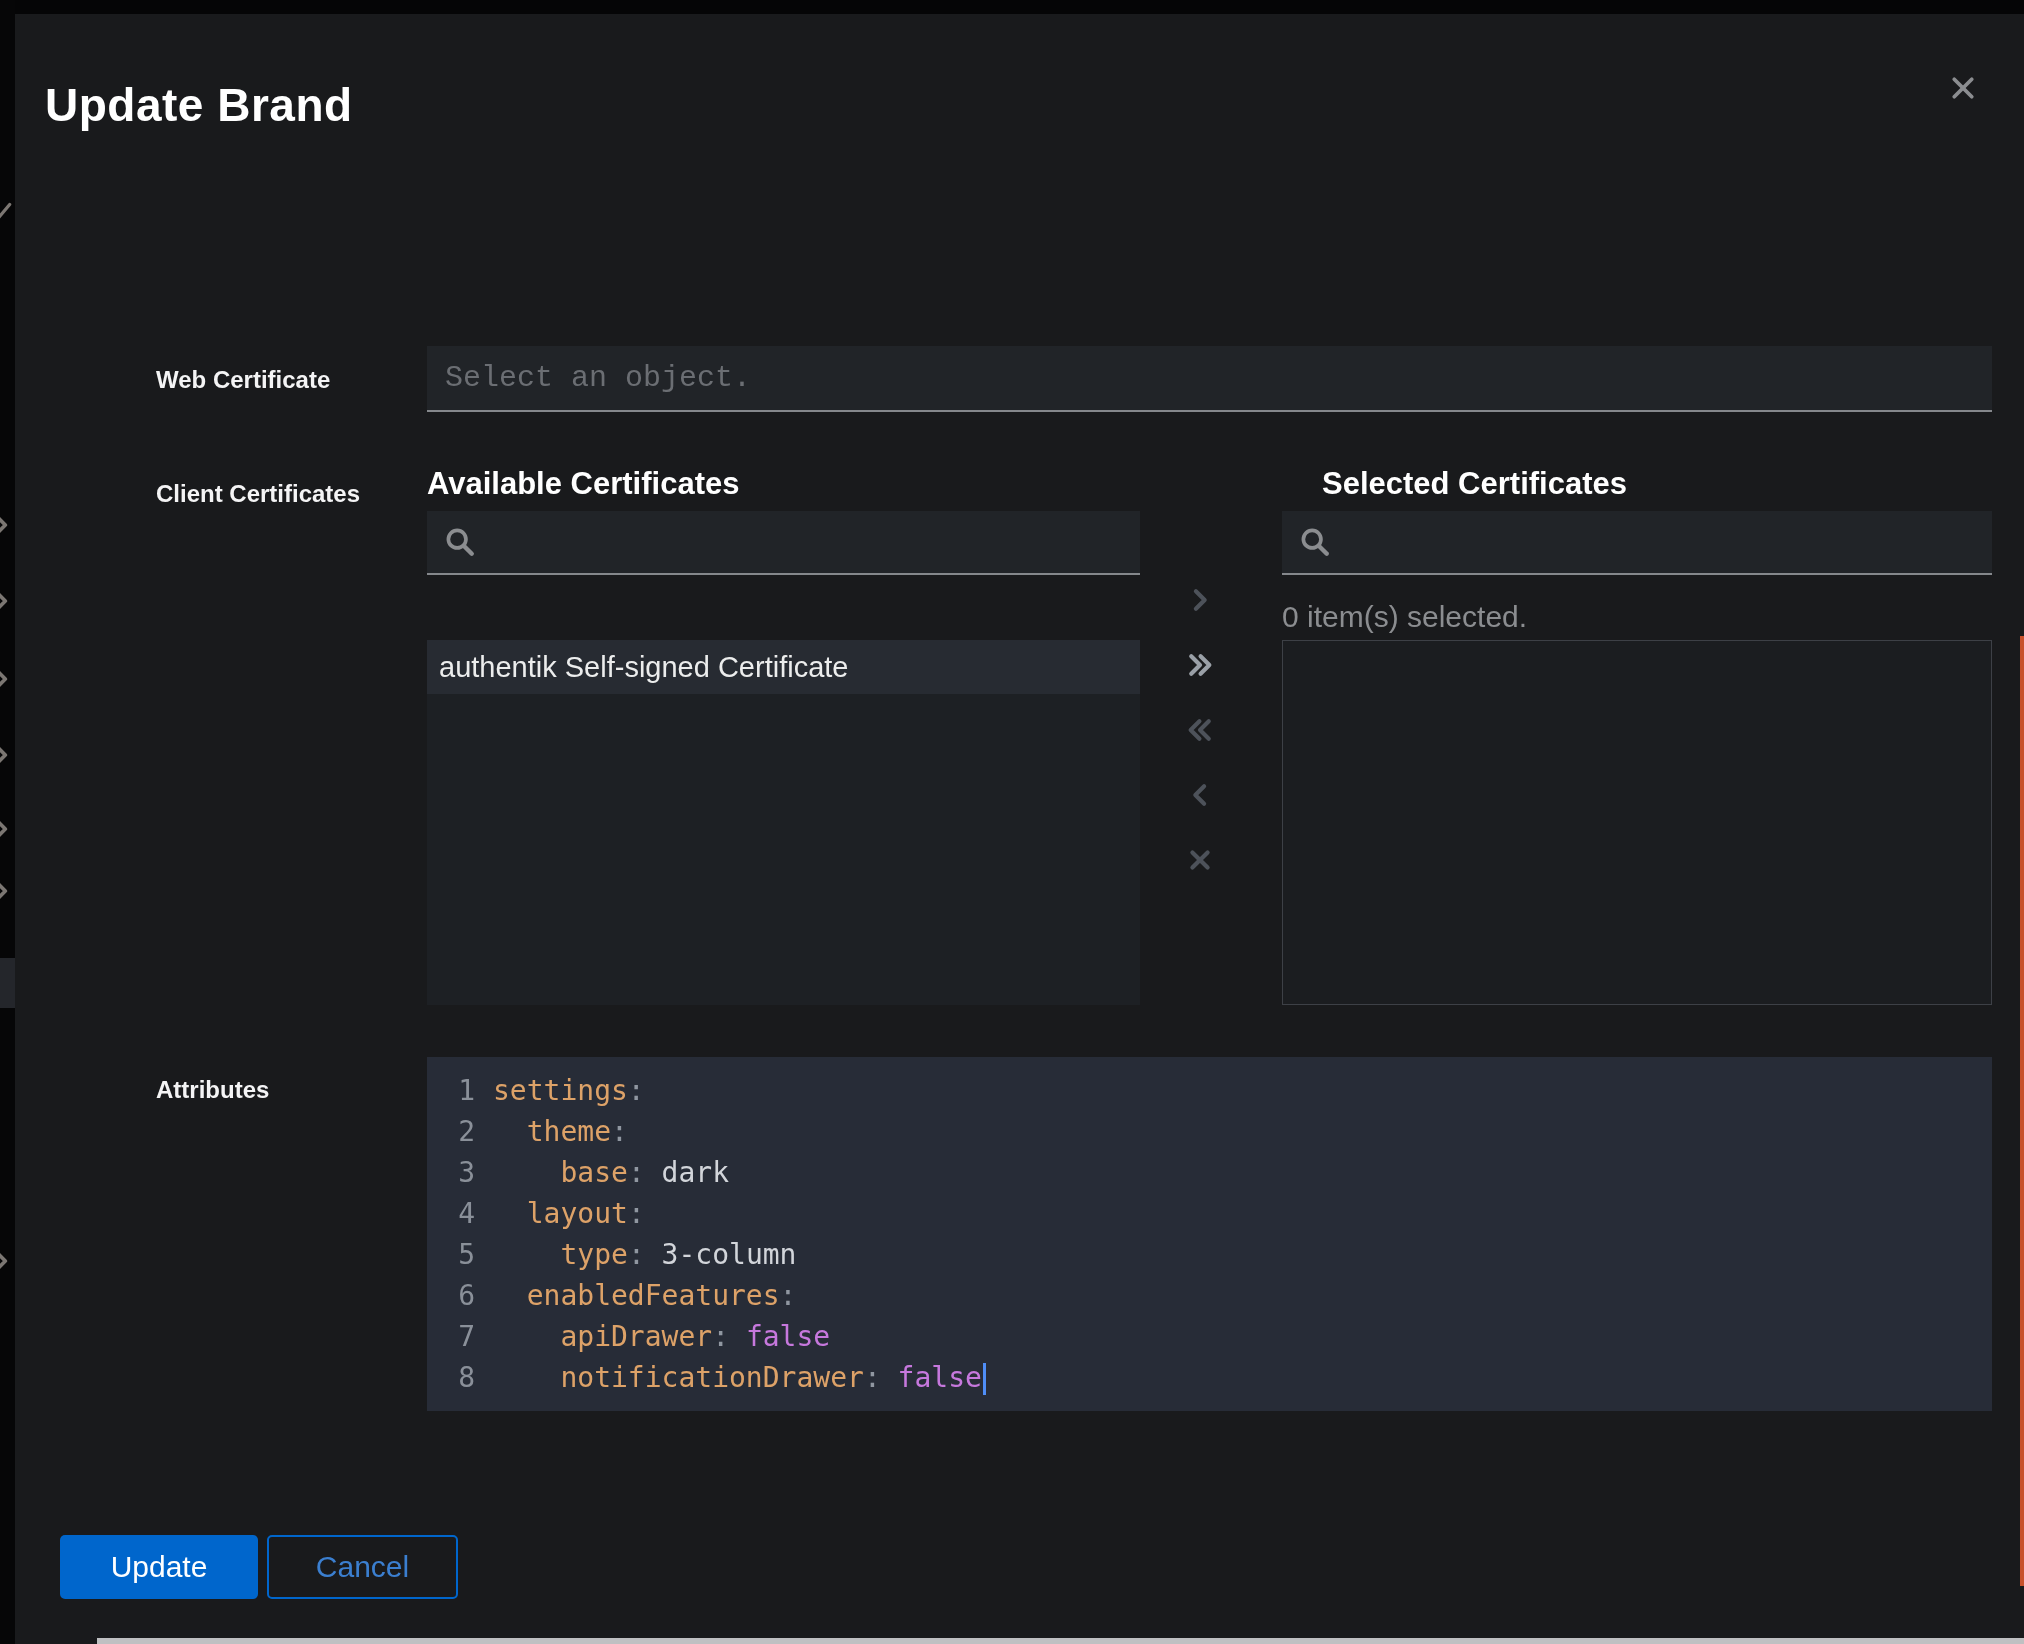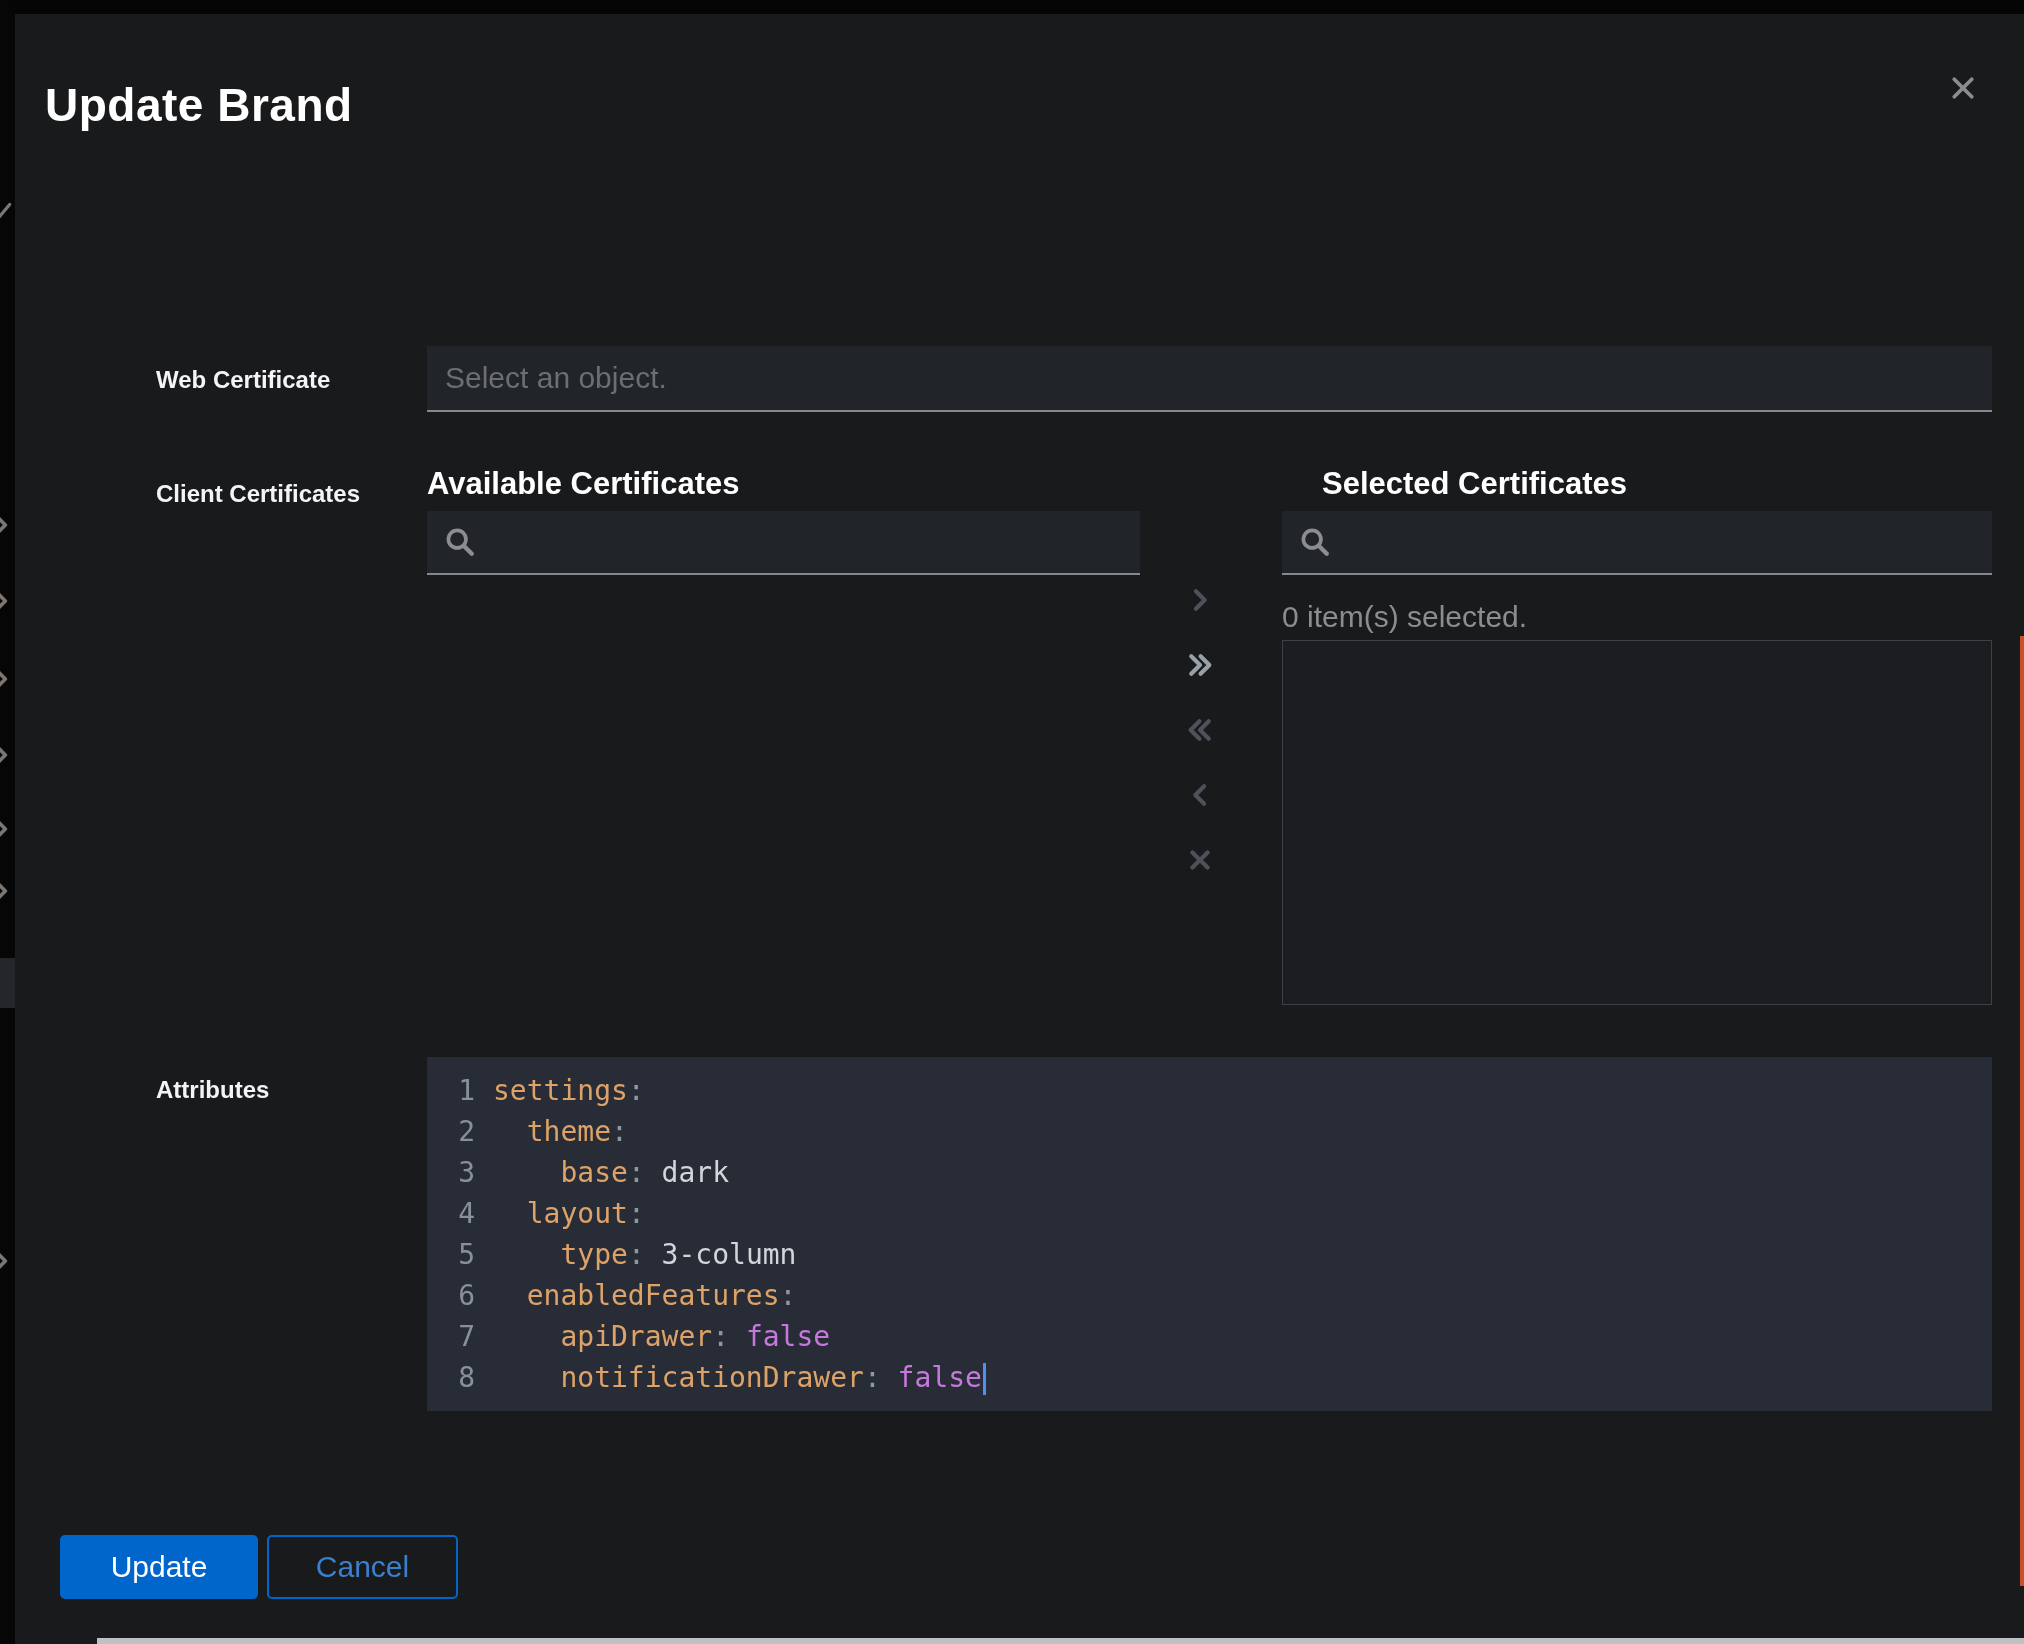--- a/index.html
+++ b/index.html
@@ -15,7 +15,7 @@
   .expander .lbl{font-size:31px;color:#eeeeef;}
   .form-label{font-size:24px;font-weight:bold;color:#f4f4f5;}
   .pf-input{background:#212428;border:none;border-bottom:2px solid #85888c;color:#e8e9ea;
-            font-size:30px;font-family:Liberation Sans, sans-serif;outline:none;box-sizing:border-box;}
+            font-size:30px;font-family:Liberation Mono, monospace;outline:none;box-sizing:border-box;}
   .pf-input::placeholder{color:#6b6e73;}
   .search-wrap{background:#212428;border-bottom:2px solid #85888c;box-sizing:border-box;
                display:flex;align-items:center;padding-left:16px;gap:14px;}

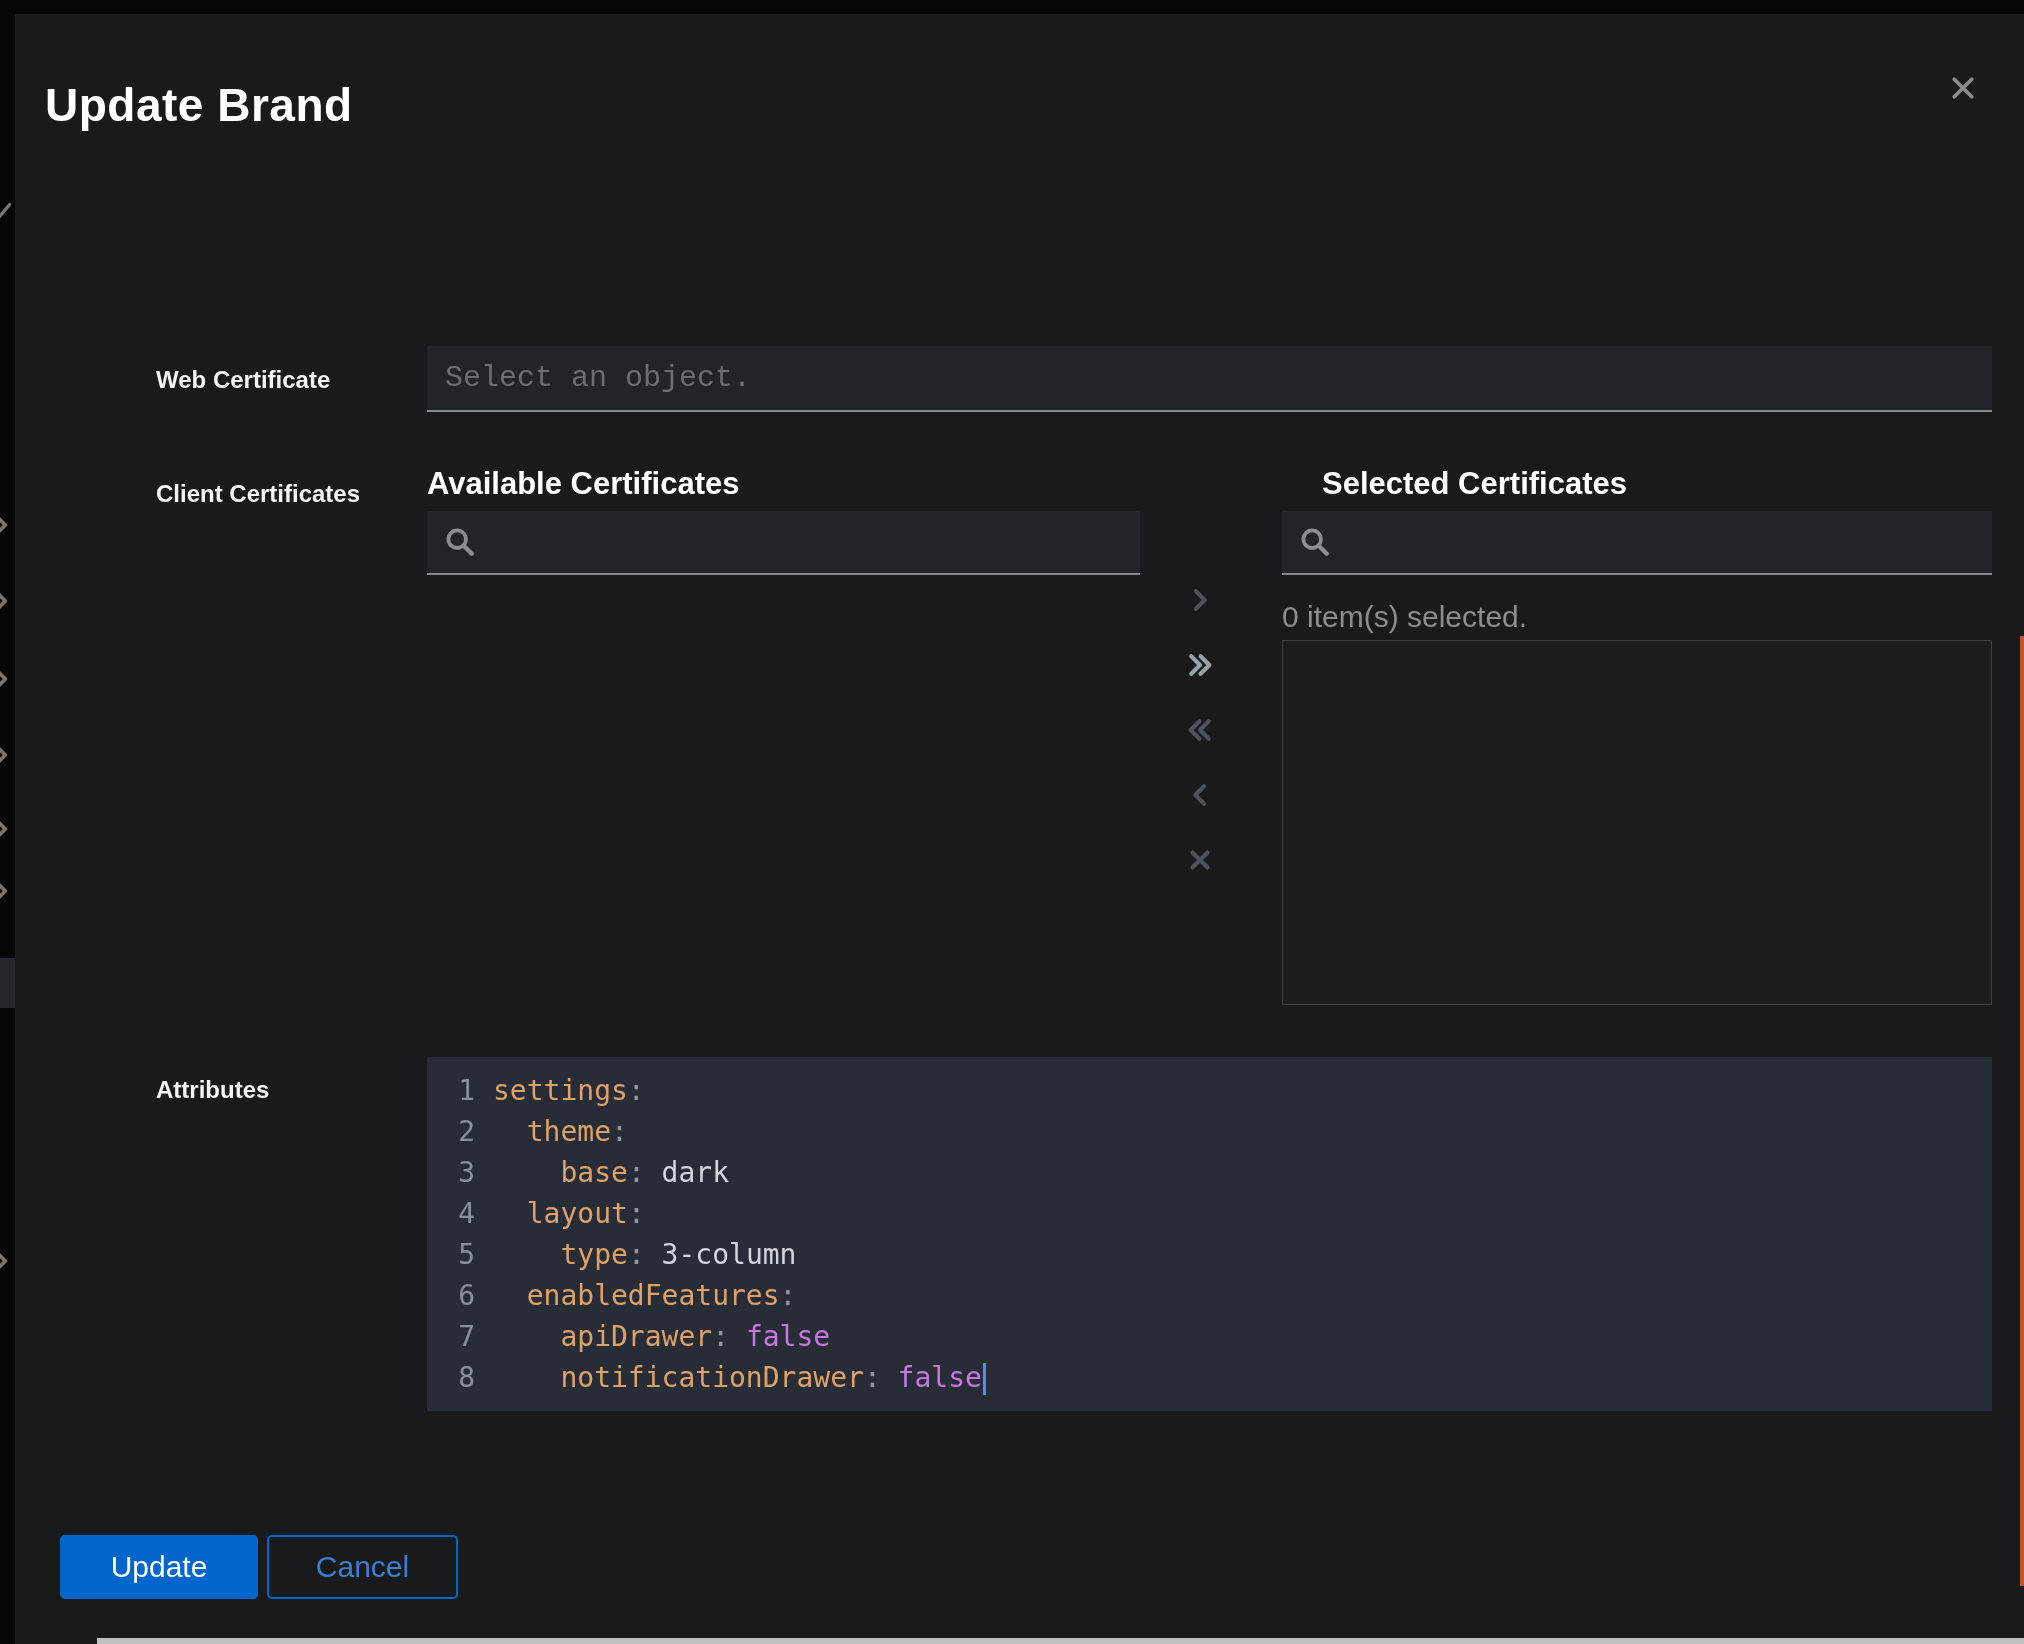--- a/index.html
+++ b/index.html
@@ -131,6 +131,9 @@
     </span>
     <input style="">
   </div>
+  <div class="abs dl-list" style="left:427px;top:640px;width:713px;height:365px;">
+      <div class="dl-row">authentik Self-signed Certificate</div>
+    </div>
 
   <div class="abs" style="left:1168px;top:572px;width:64px;">
       <button class="transfer-btn off" style="margin-bottom: 9px;">

